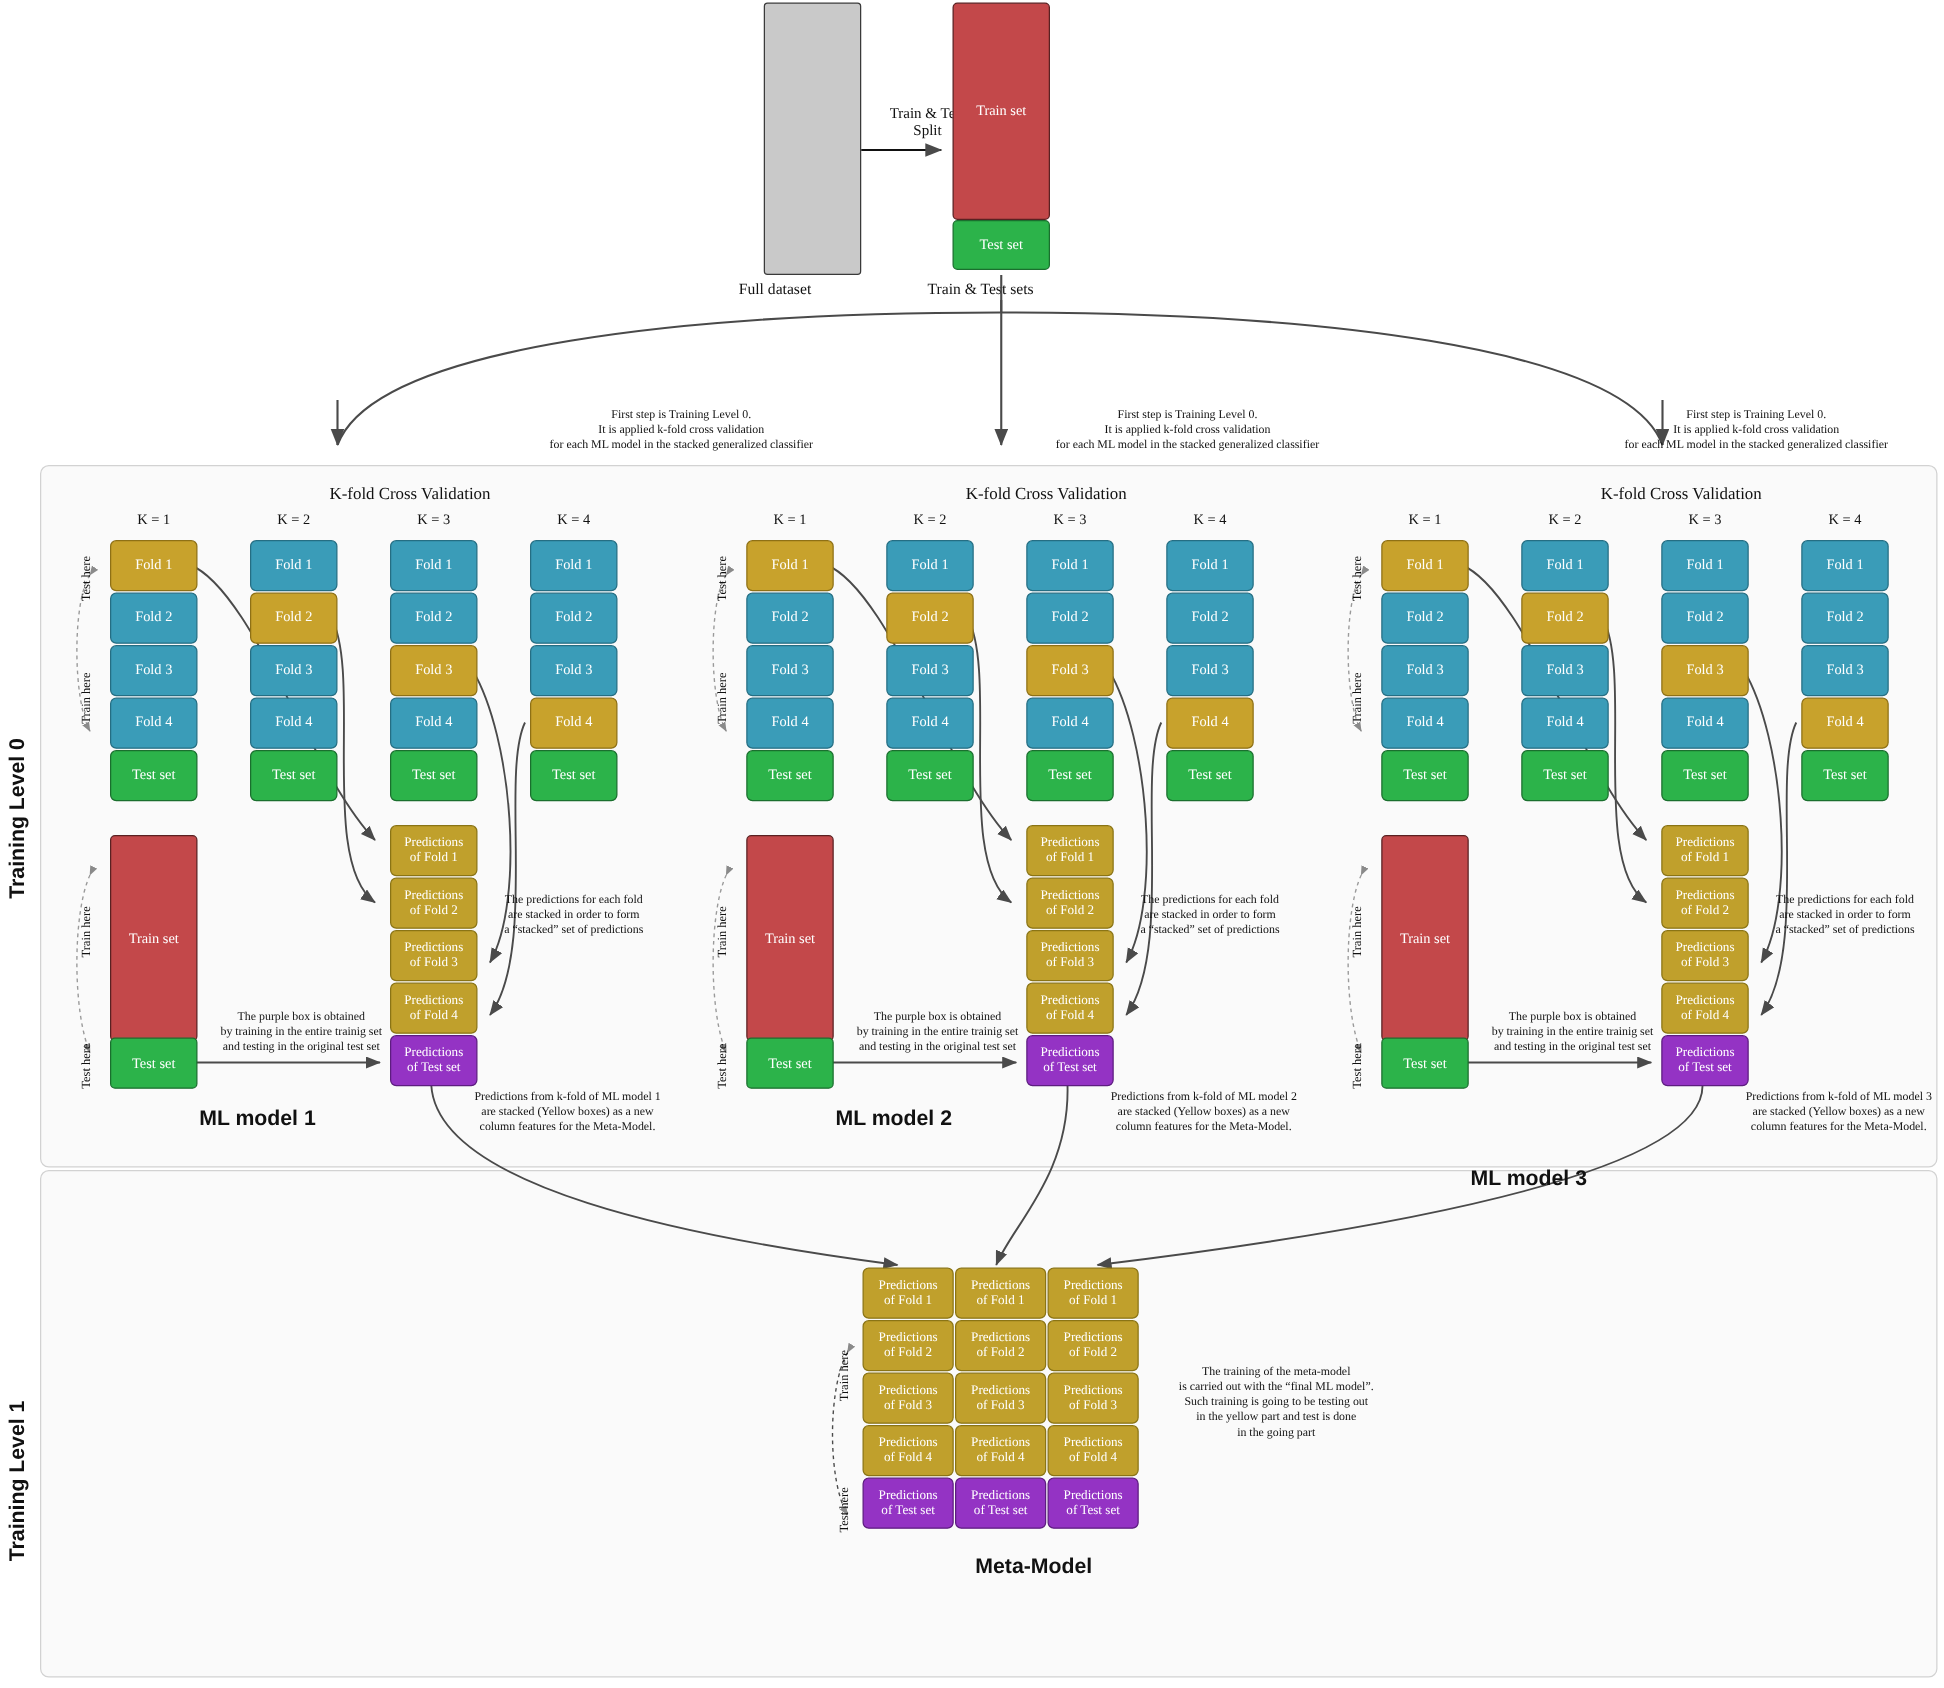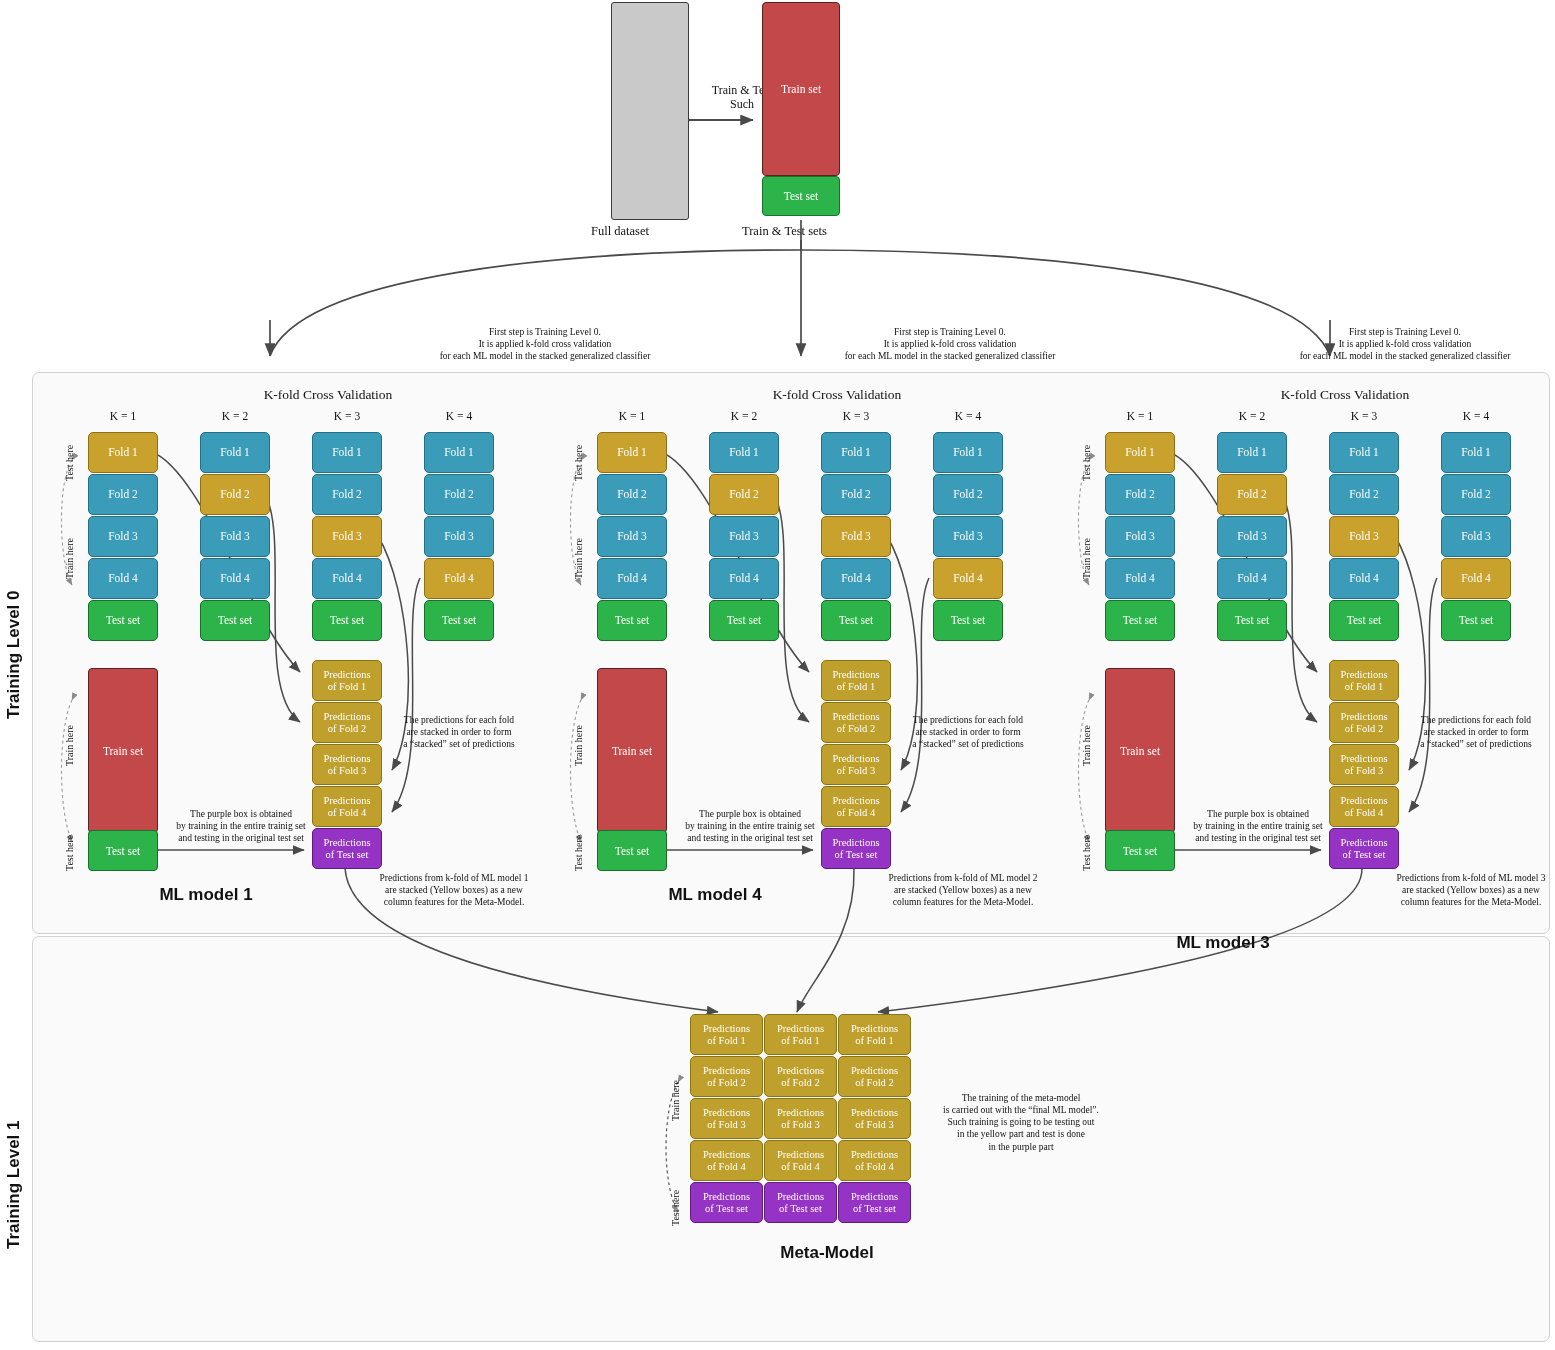--- a/index.html
+++ b/index.html
@@ -123,7 +123,7 @@
 
 <div class="abs split-label">
   <span>Train &amp; Test</span><br>
-  <span>Such</span>
+  <span>Split</span>
 </div>
 
 <div class="abs trainset-top">Train set</div>

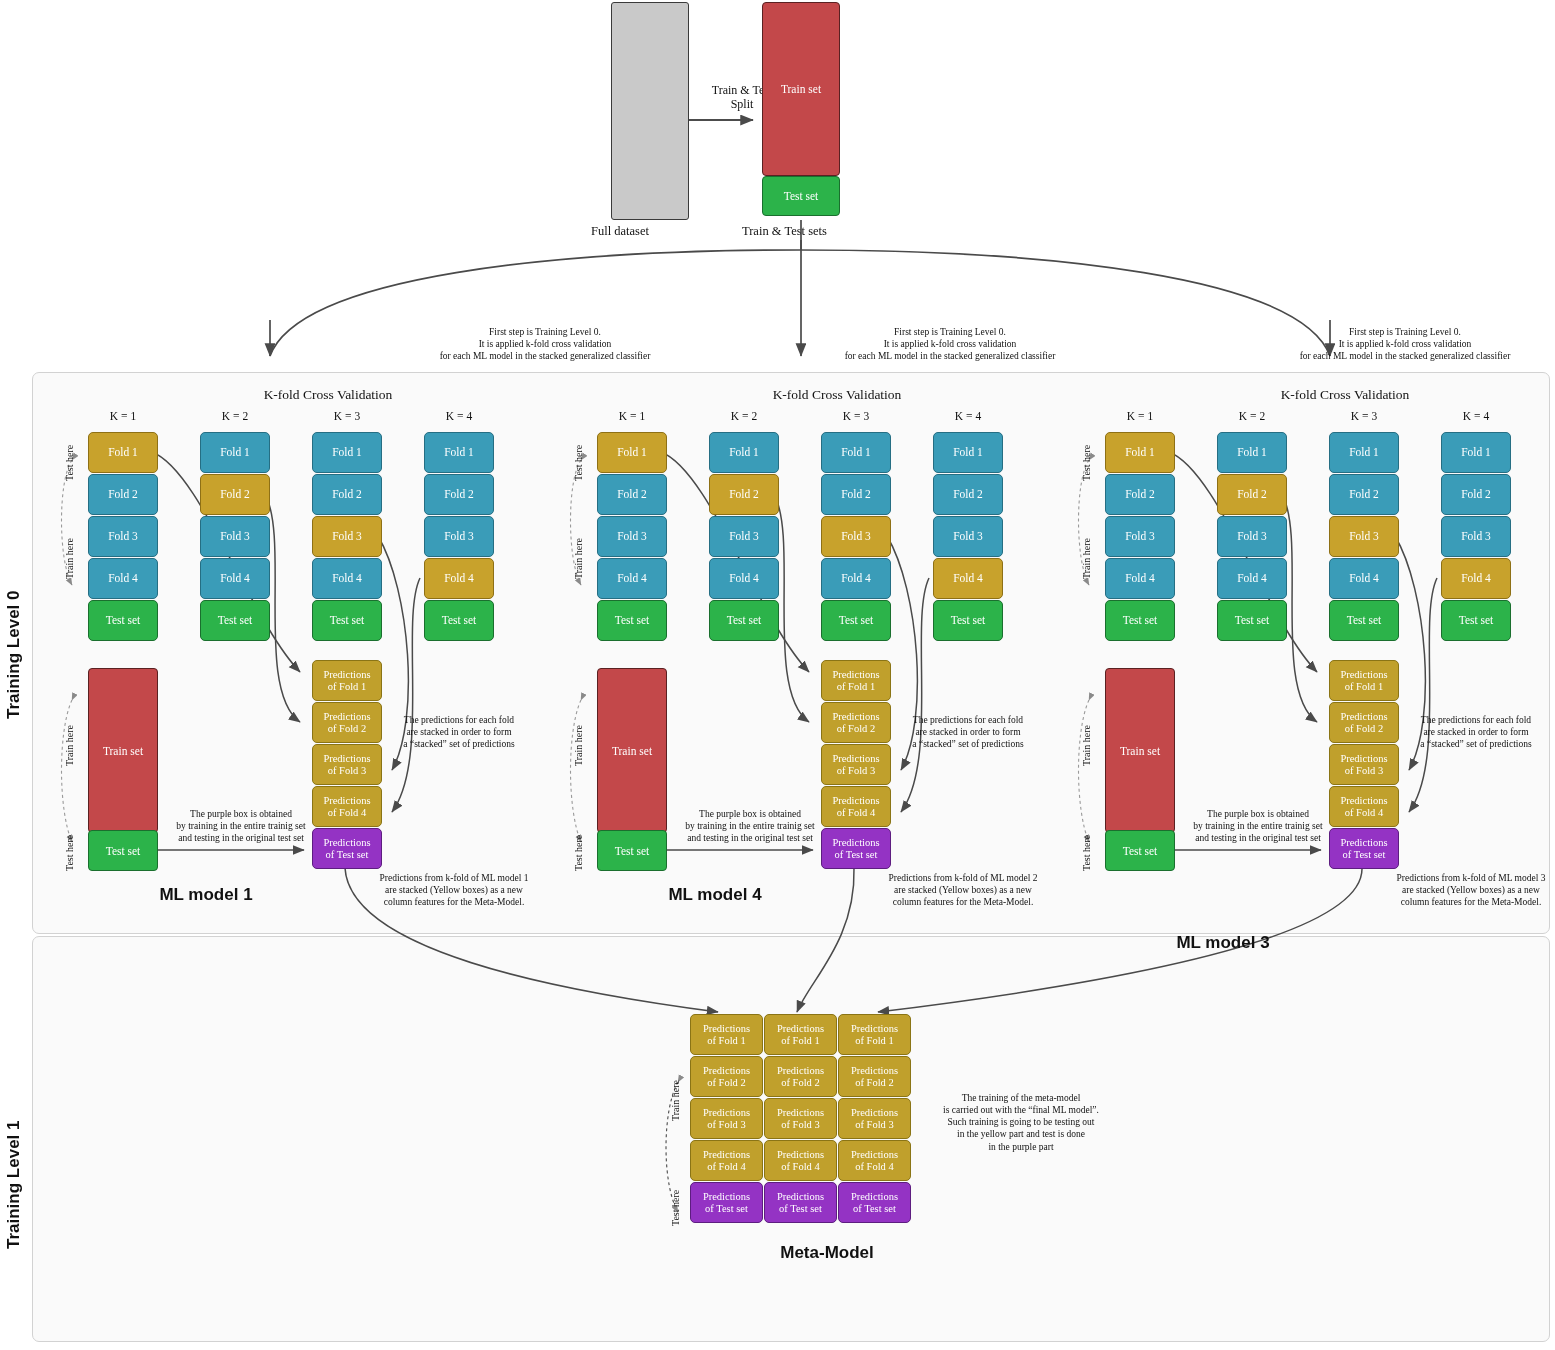--- a/index.html
+++ b/index.html
@@ -285,7 +285,7 @@
     <div class="abs pred purple" style="left: 821px; top: 828px;">Predictions<br>of Test set</div>
     <div class="abs note-sm" style="left: 873px; top: 714px; width: 190px;">The predictions for each fold<br>are stacked in order to form<br>a “stacked” set of predictions</div>
     <div class="abs note-sm" style="left: 675px; top: 808px; width: 150px;">The purple box is obtained<br>by training in the entire trainig set<br>and testing in the original test set</div>
-    <div class="abs model-name" style="left: 605px; top: 885px;">ML model 4</div>
+    <div class="abs model-name" style="left: 605px; top: 885px;">ML model 2</div>
     <div class="abs note-sm" style="left: 863px; top: 872px; width: 200px;">Predictions from k-fold of ML model 2<br>are stacked (Yellow boxes) as a new<br>column features for the Meta-Model.</div>
     <div class="abs group-title" style="left: 1225px; top: 387px;">K-fold Cross Validation</div>
     <div class="abs ktitle" style="left: 1105px; top: 410px;">K = 1</div>

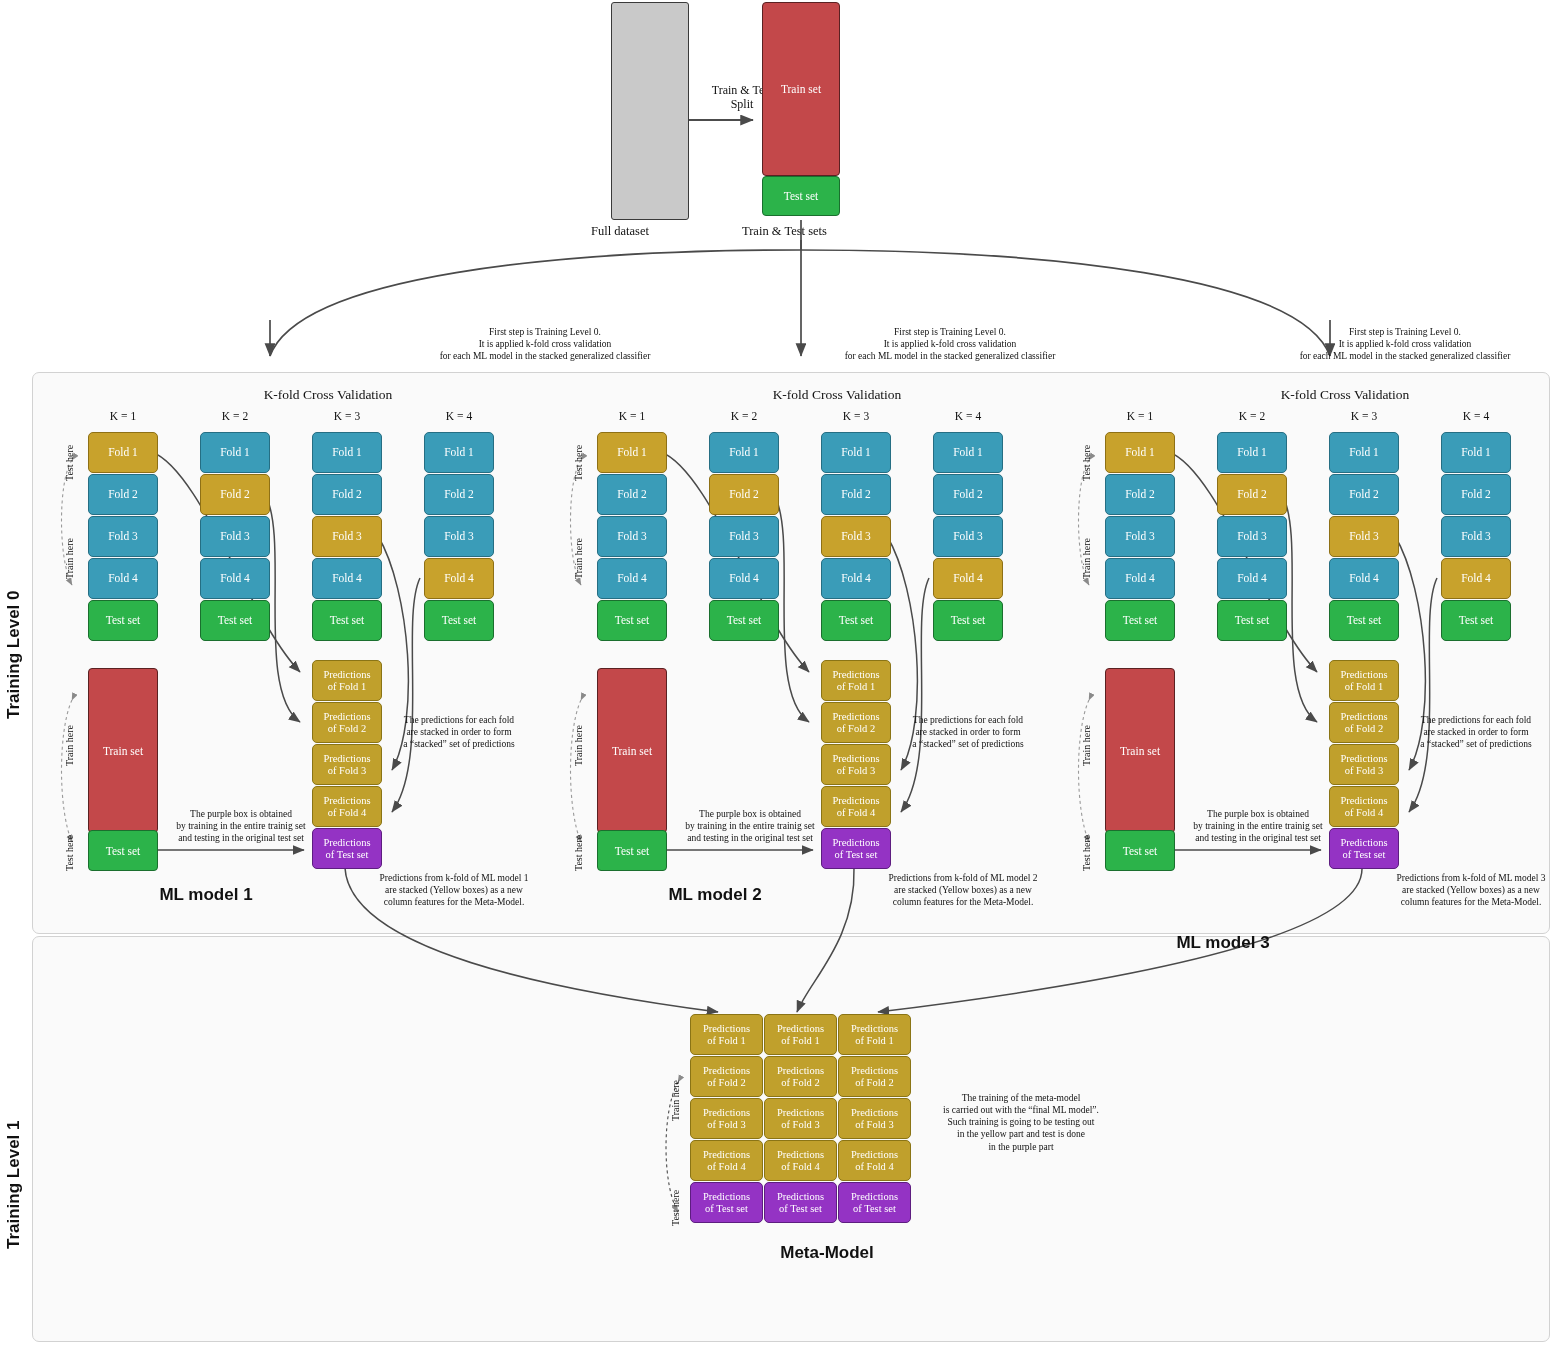--- a/index.html
+++ b/index.html
@@ -357,7 +357,7 @@
   <span>is carried out with the “final ML model”.</span><br>
   <span>Such training is going to be testing out</span><br>
   <span>in the yellow part and test is done</span><br>
-  <span>in the purple part</span>
+  <span>in the going part</span>
 </div>
 
 </body></html>

